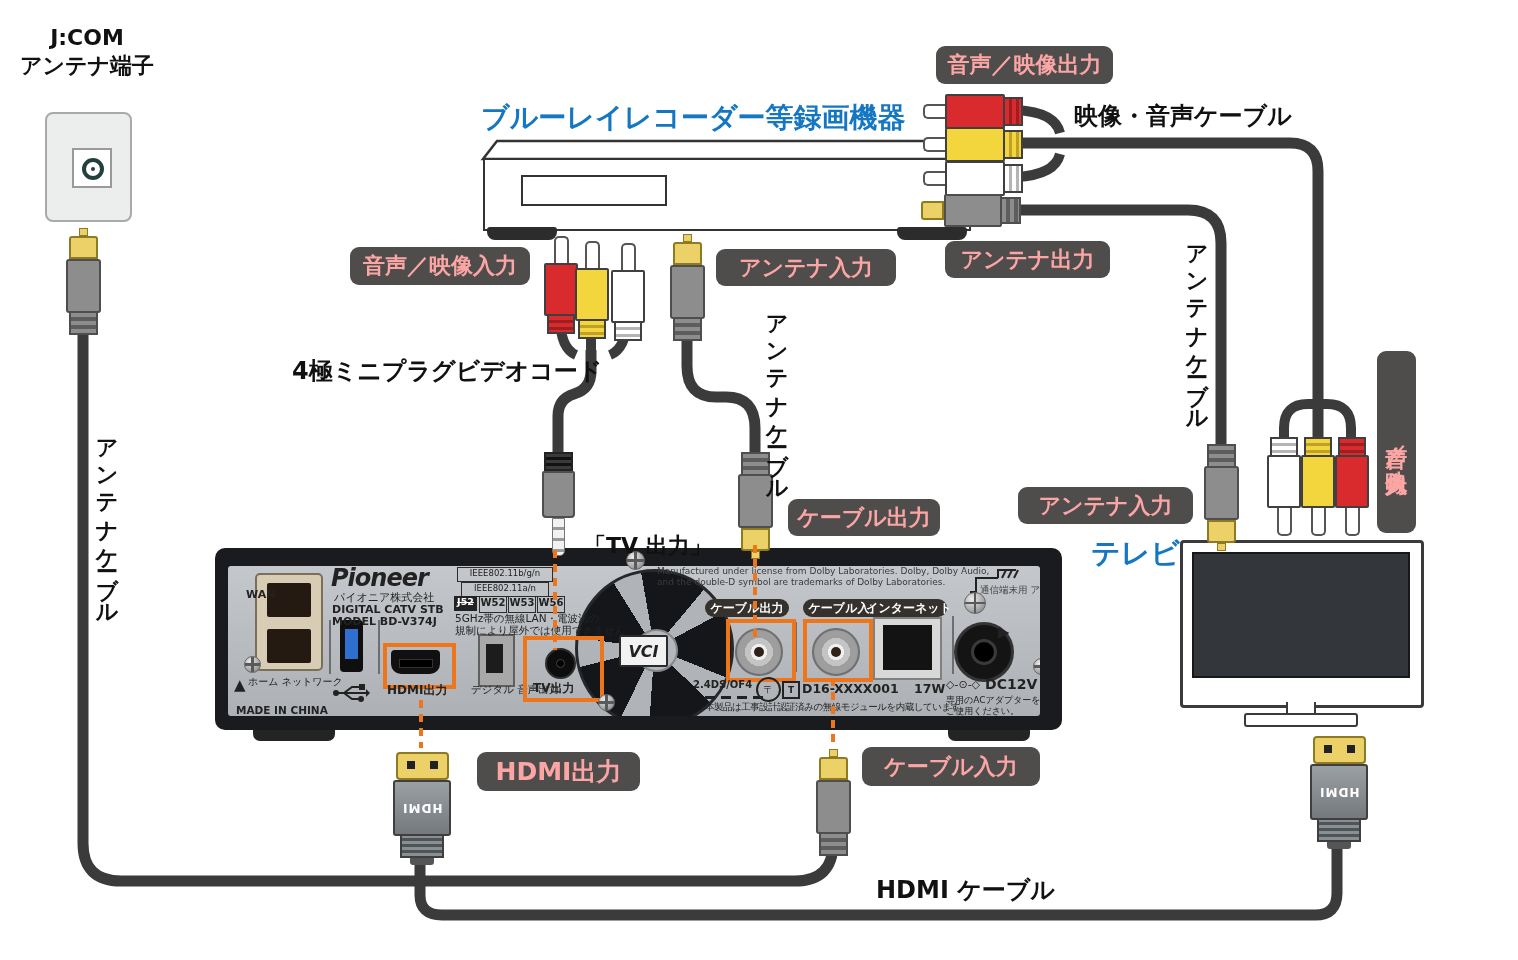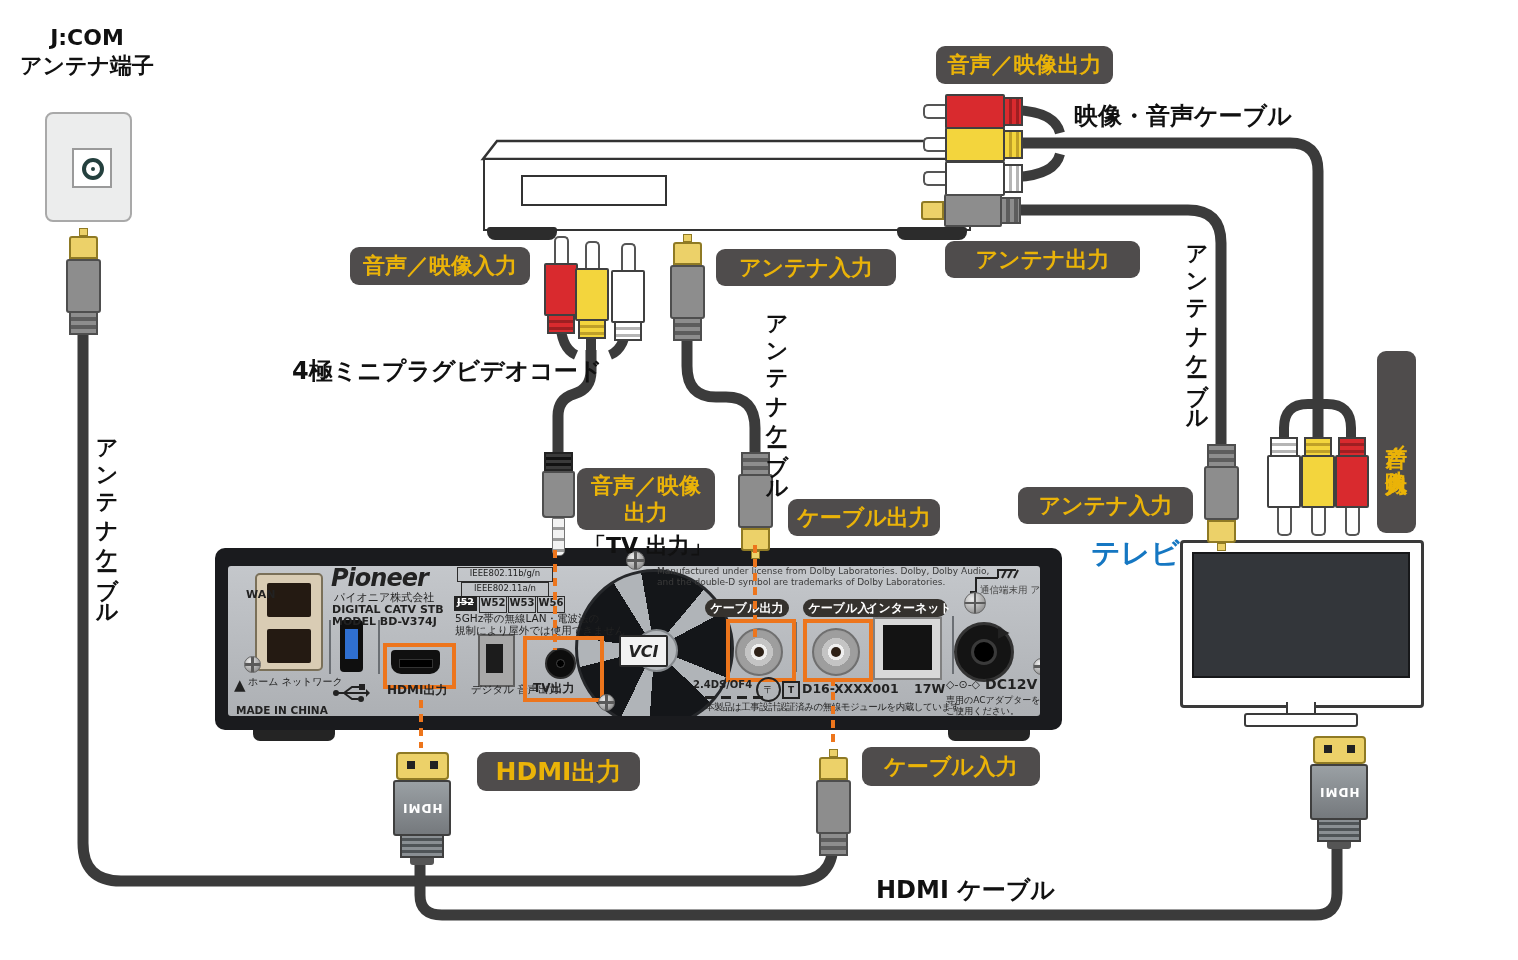--- a/index.html
+++ b/index.html
@@ -9,9 +9,9 @@
   #cable-layer{z-index:1;}
   #dash-layer{z-index:5;}
   .dev{position:absolute;z-index:2;}
-  .badge{position:absolute;background:#4f4c4c;color:#eab308;font-weight:bold;font-size:22px;
+  .badge{position:absolute;background:#4f4c4c;color:#fca5a5;font-weight:bold;font-size:22px;
          display:flex;align-items:center;justify-content:center;border-radius:9px;z-index:6;
-         white-space:pre-line;text-align:center;line-height:1.25;}
+         white-space:pre-line;text-align:right;line-height:1.25;}
   .blue-title{position:absolute;color:#1577c2;font-weight:800;font-size:28px;z-index:6;white-space:nowrap;}
   .black-label{position:absolute;color:#111;font-weight:bold;font-size:24px;z-index:6;white-space:nowrap;}
   .vtext{writing-mode:vertical-rl;letter-spacing:2px;}

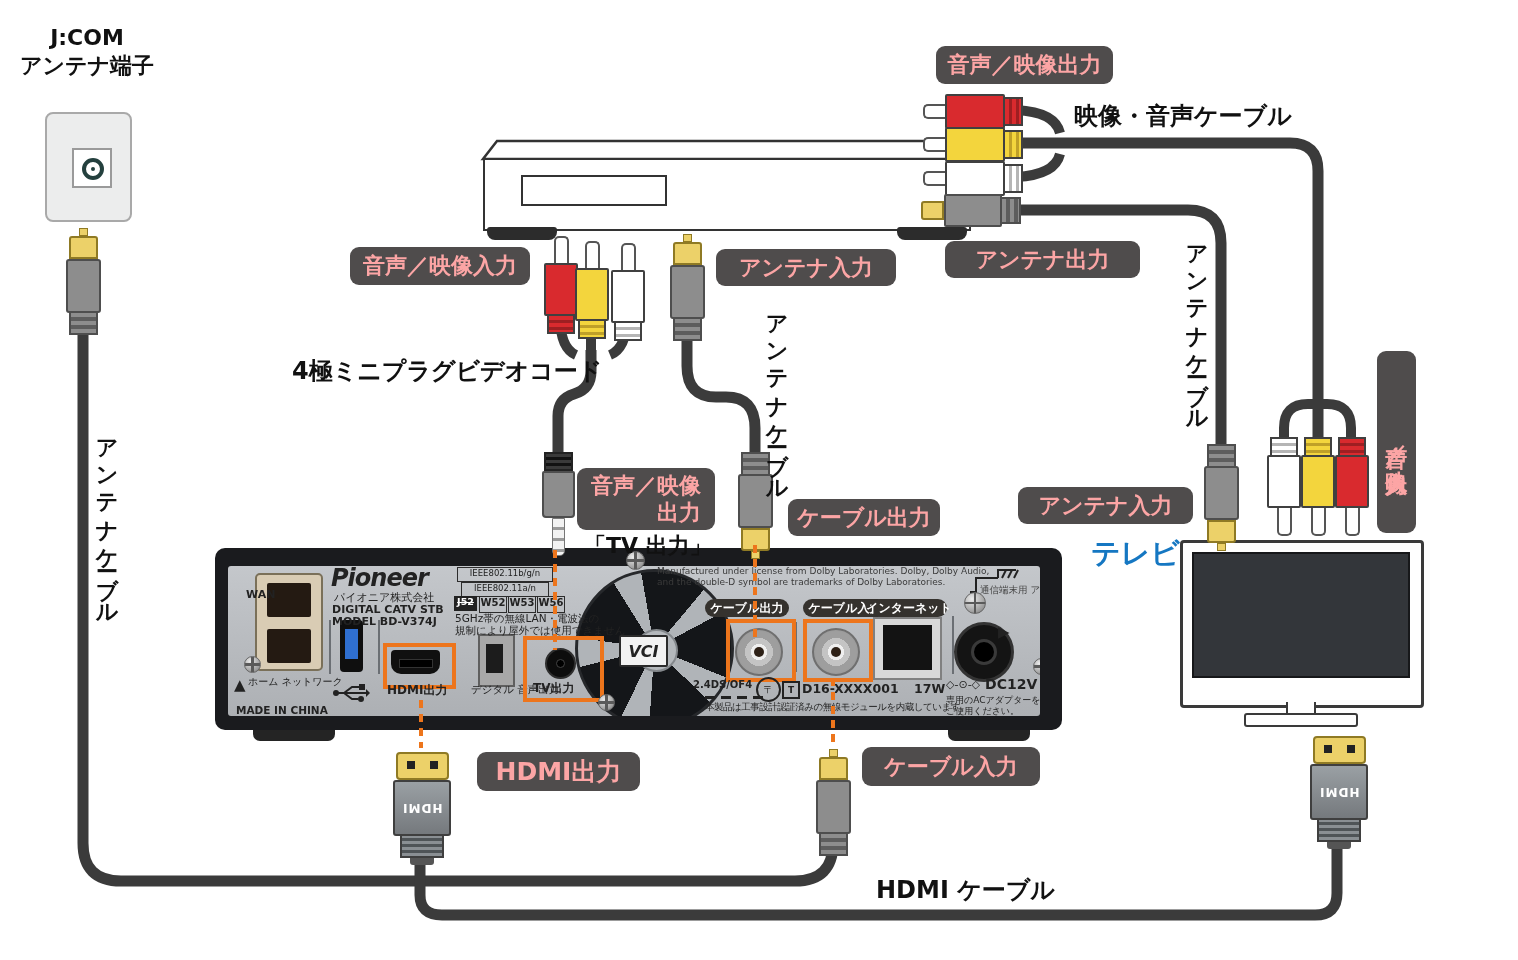--- a/index.html
+++ b/index.html
@@ -110,6 +110,7 @@
     <div class="coaxribs"></div>
   </div>
 
+  <div class="blue-title" style="left:481px;top:99px;">ブルーレイレコーダー等録画機器</div>
   <div class="dev" style="left:483px;top:158px;width:484px;height:69px;background:#fff;border:2.5px solid #333;">
     <div style="position:absolute;left:36px;top:15px;width:142px;height:27px;border:2.5px solid #333;"></div>
   </div>

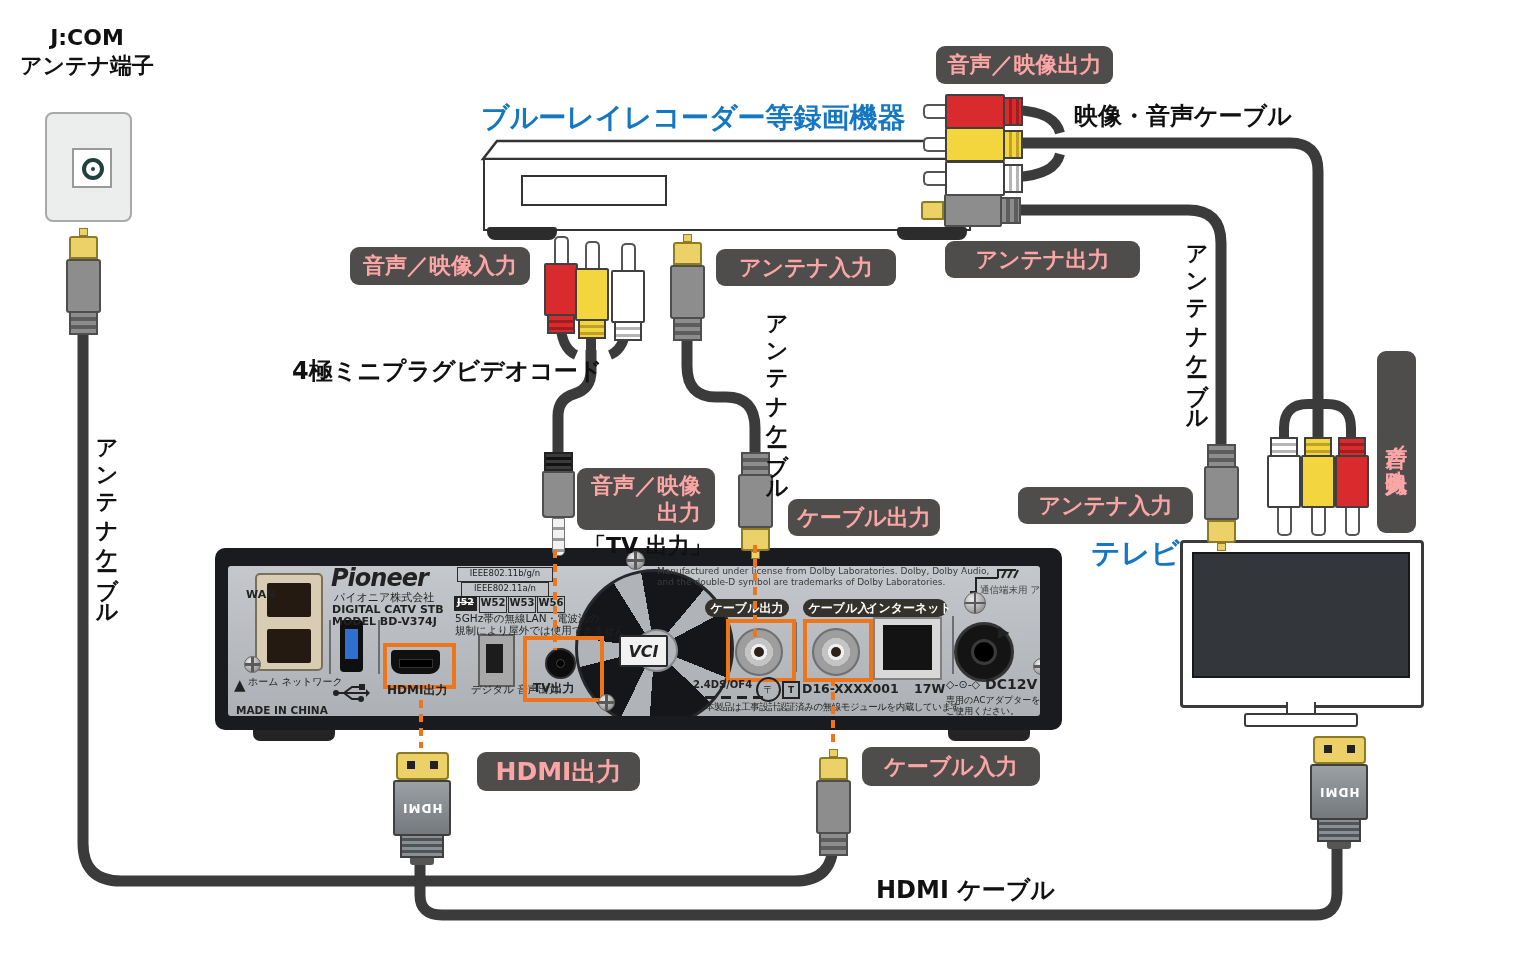--- a/index.html
+++ b/index.html
@@ -126,7 +126,7 @@
   <div class="badge" style="left:788px;top:499px;width:152px;height:37px;">ケーブル出力</div>
   <div class="badge" style="left:936px;top:46px;width:177px;height:38px;">音声／映像出力</div>
   <div class="black-label" style="left:1074px;top:100px;">映像・音声ケーブル</div>
-  <div class="badge" style="left:945px;top:241px;width:195px;height:37px;">アンテナ出力</div>
+  <div class="badge" style="left:945px;top:241px;width:165px;height:37px;">アンテナ出力</div>
   <div class="badge" style="left:1018px;top:487px;width:175px;height:37px;">アンテナ入力</div>
   <div class="badge vtext" style="left:1377px;top:351px;width:39px;height:182px;font-size:22px;letter-spacing:1px;">音声／映像入力</div>
 

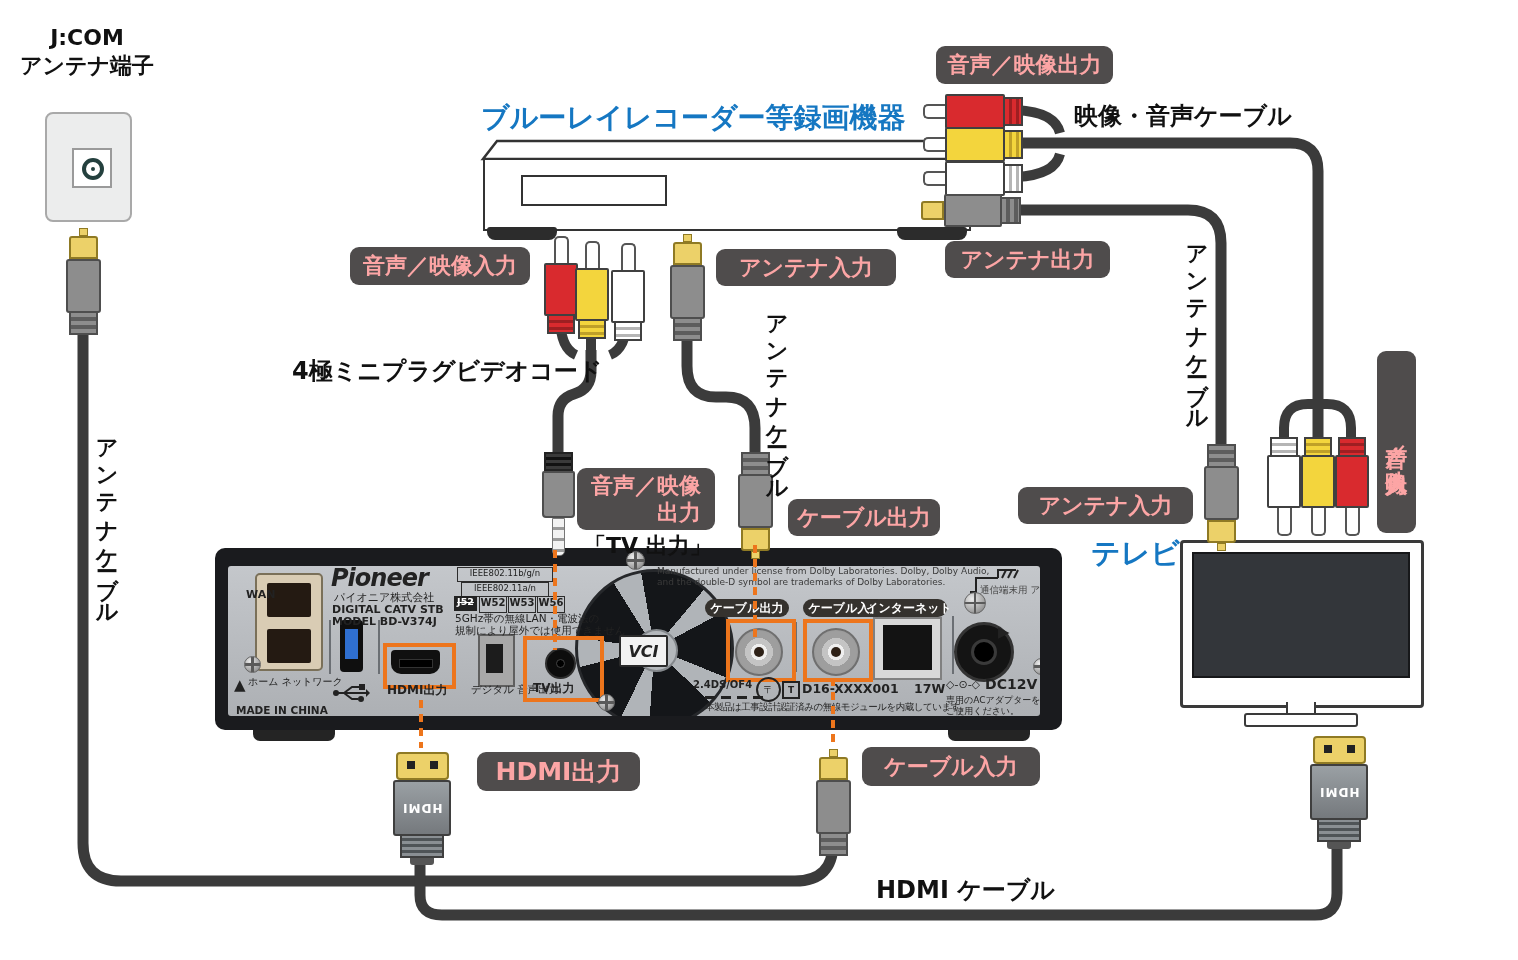--- a/index.html
+++ b/index.html
@@ -120,8 +120,6 @@
   <div class="badge" style="left:350px;top:247px;width:180px;height:38px;">音声／映像入力</div>
   <div class="badge" style="left:716px;top:249px;width:180px;height:37px;">アンテナ入力</div>
   <div class="black-label" style="left:292px;top:355px;">4極ミニプラグビデオコード</div>
-  <div class="badge" style="left:577px;top:468px;width:138px;height:62px;font-size:22px;">音声／映像
-出力</div>
   <div class="black-label" style="left:584px;top:531px;font-size:22px;">「TV 出力」</div>
   <div class="badge" style="left:788px;top:499px;width:152px;height:37px;">ケーブル出力</div>
   <div class="badge" style="left:936px;top:46px;width:177px;height:38px;">音声／映像出力</div>

